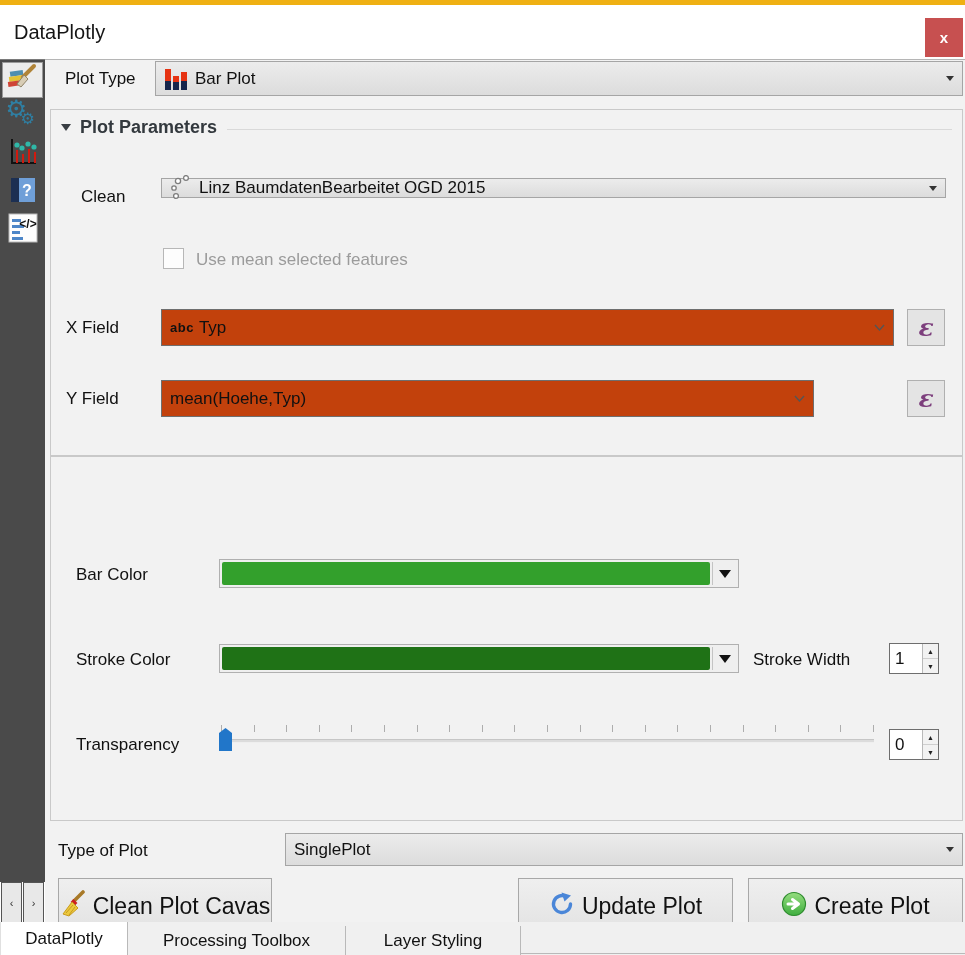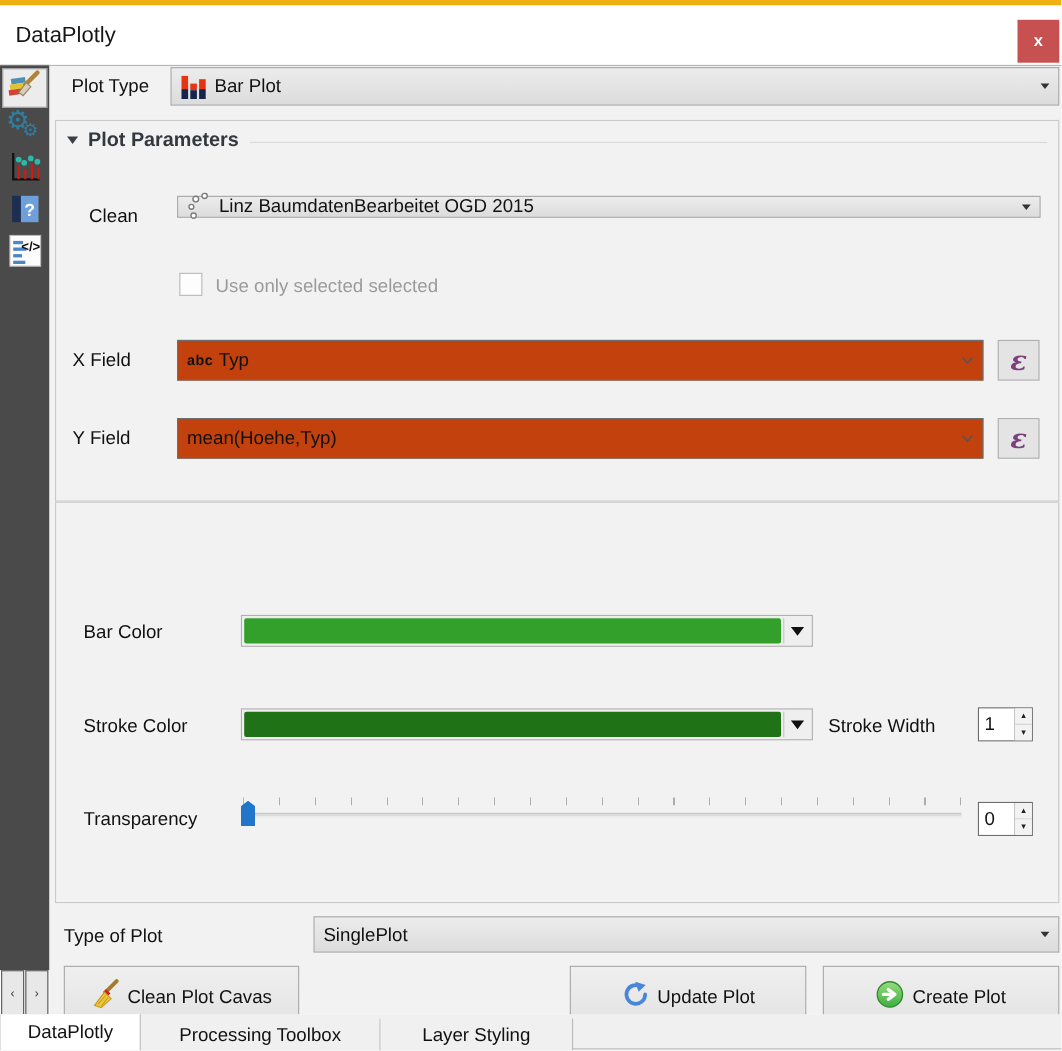--- a/index.html
+++ b/index.html
@@ -192,7 +192,7 @@
       </div>
 
       <div class="checkbox" style="left:112px; top:138px;"></div>
-      <div class="disabled-label" style="left:145px; top:140px;">Use only selected selected</div>
+      <div class="disabled-label" style="left:145px; top:140px;">Use mean selected features</div>
 
       <div class="row-label" style="left:15px; top:208px;">X Field</div>
       <div class="combo-white" style="left:110px; top:199px; width:733px; height:37px;">

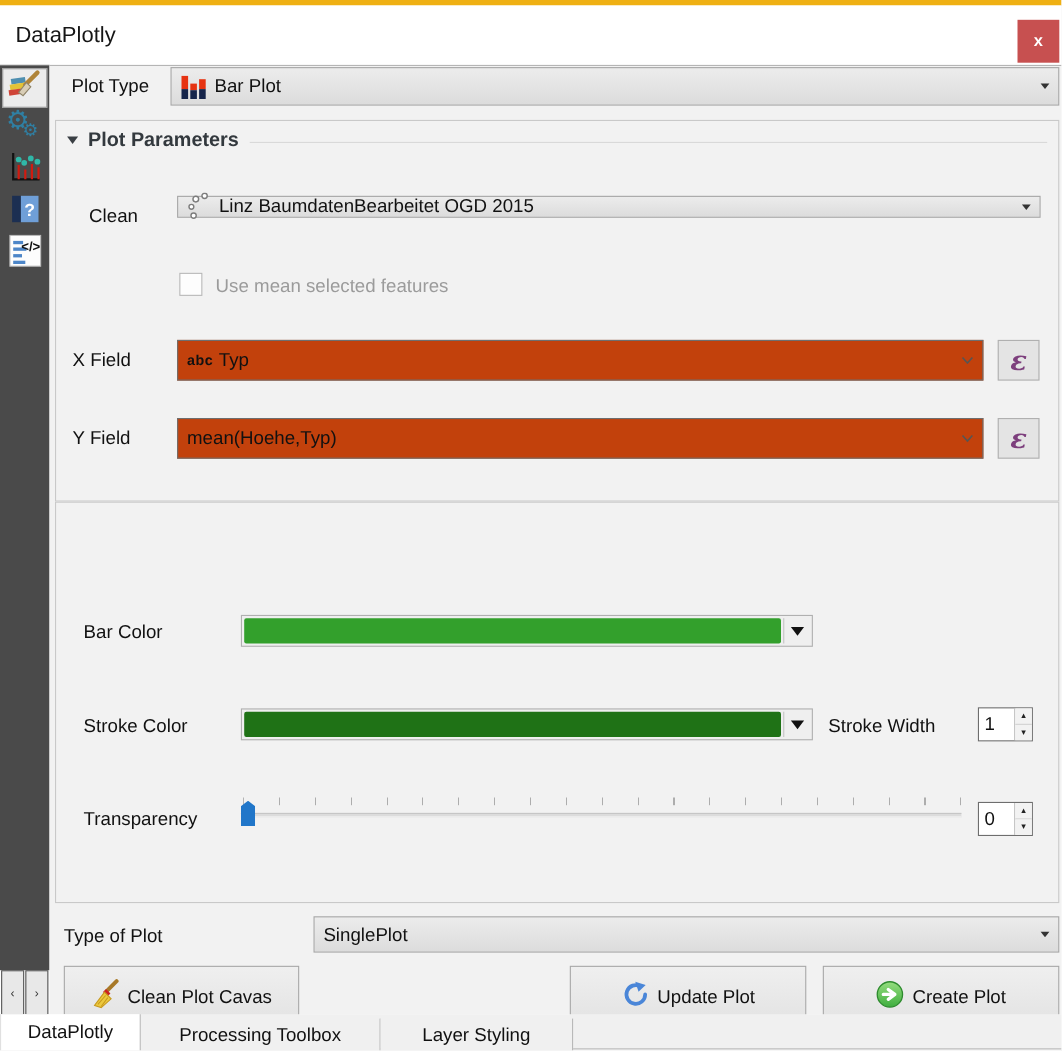--- a/index.html
+++ b/index.html
@@ -207,7 +207,7 @@
       </div>
 
       <div class="row-label" style="left:15px; top:279px;">Y Field</div>
-      <div class="combo-white" style="left:110px; top:270px; width:733px; height:37px;">
+      <div class="combo-white" style="left:110px; top:270px; width:653px; height:37px;">
         <span>mean(Hoehe,Typ)</span>
         <svg class="chevron-thin" viewBox="0 0 11 7">
           <polyline points="1,1 5.5,6 10,1" fill="none" stroke="#555" stroke-width="1.4"></polyline>

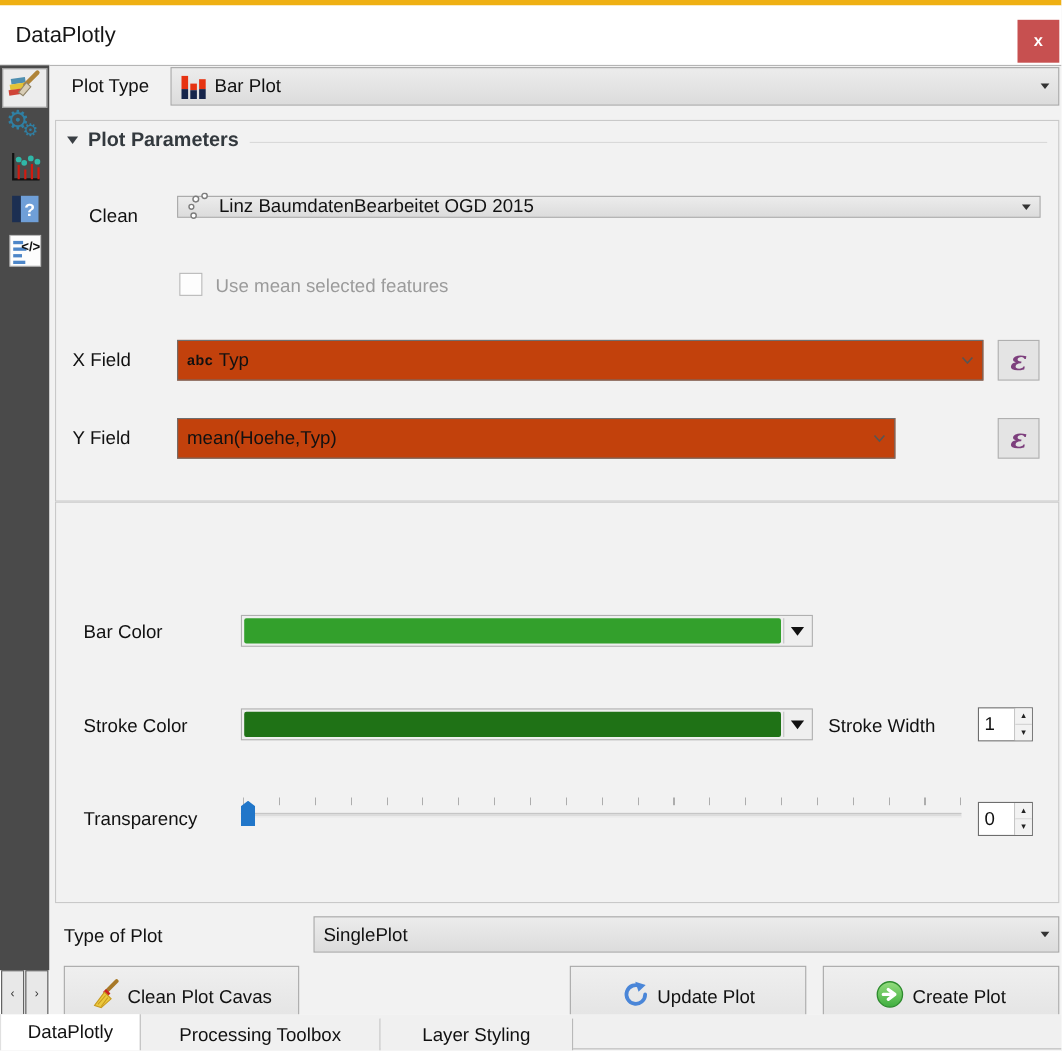--- a/index.html
+++ b/index.html
@@ -67,7 +67,7 @@
                    clip-path:polygon(50% 0, 100% 22%, 100% 100%, 0 100%, 0 22%); }
 
   .action-btn { position:absolute; top:878px; height:57px; background:linear-gradient(#efefef,#e2e2e2); border:1px solid #a8a8a8;
-                display:flex; align-items:center; justify-content:center; gap:7px; font-size:17px; }
+                display:flex; align-items:center; justify-content:center; gap:7px; font-size:23px; }
 
   .tab-bar { position:absolute; left:0; top:922px; width:965px; height:33px; background:#f0f0f0; }
   .tab-bar .bottom-line { position:absolute; left:0; bottom:1px; width:965px; height:1px; background:#b9b9b9; }

